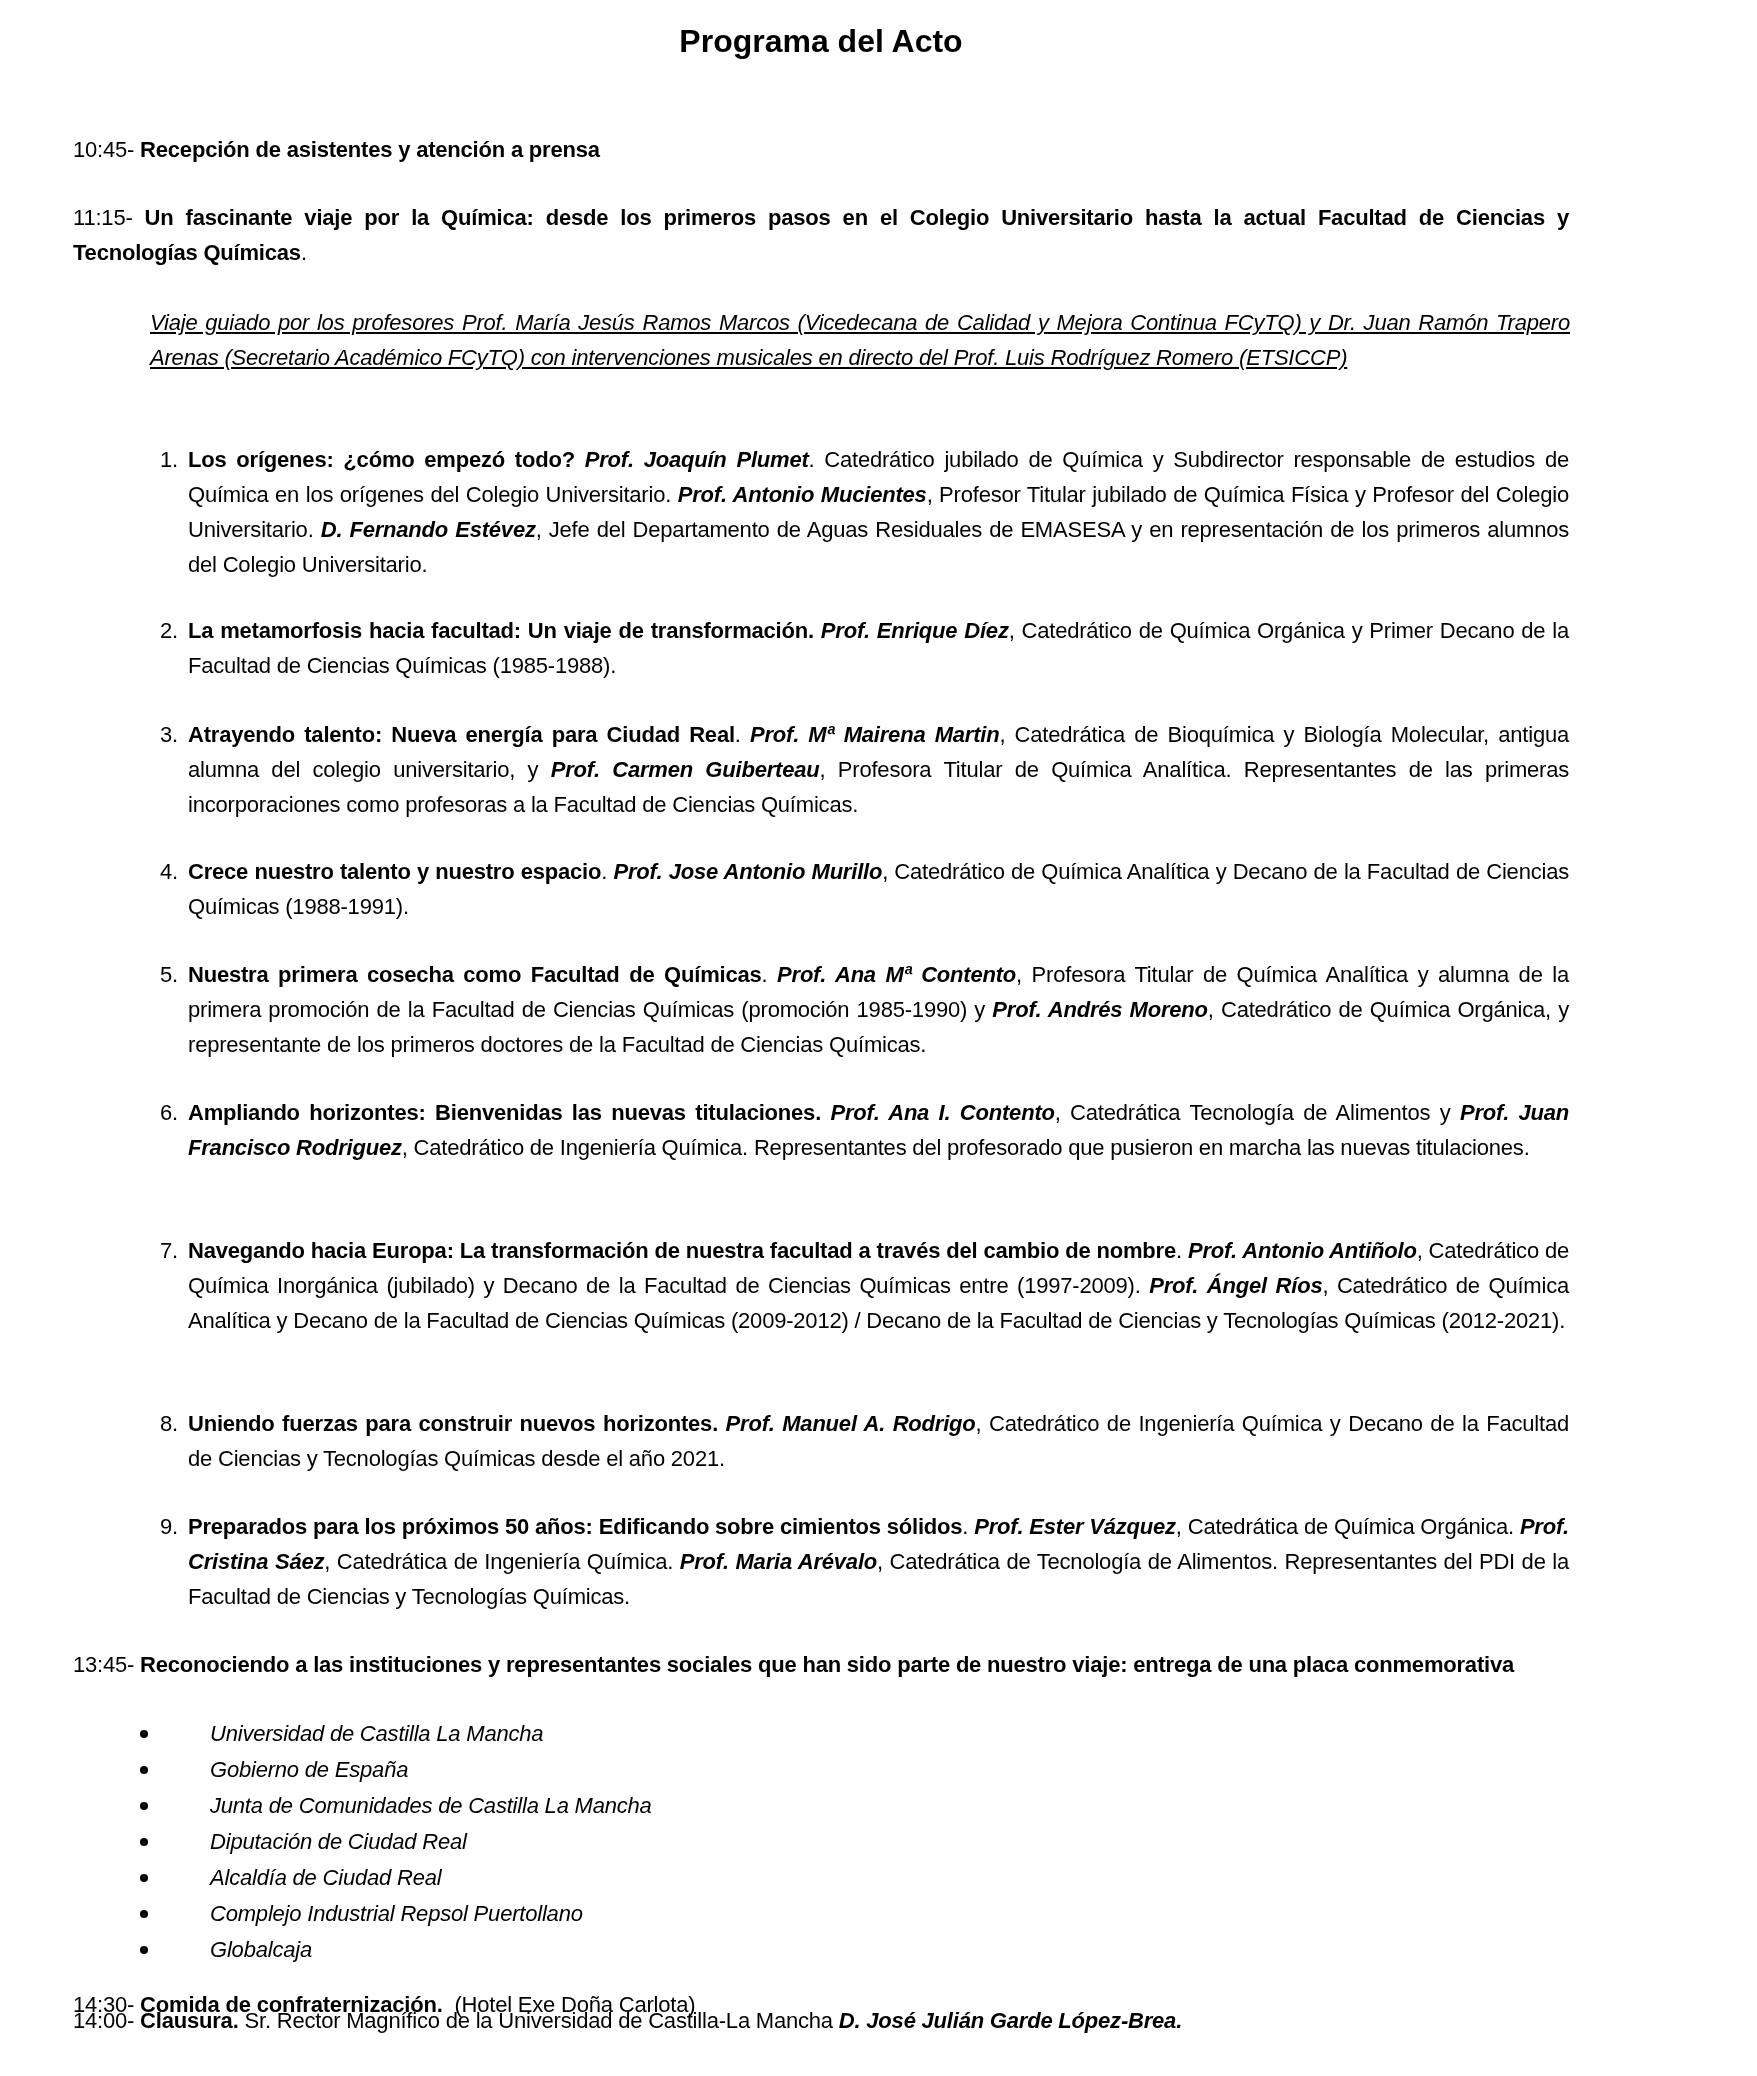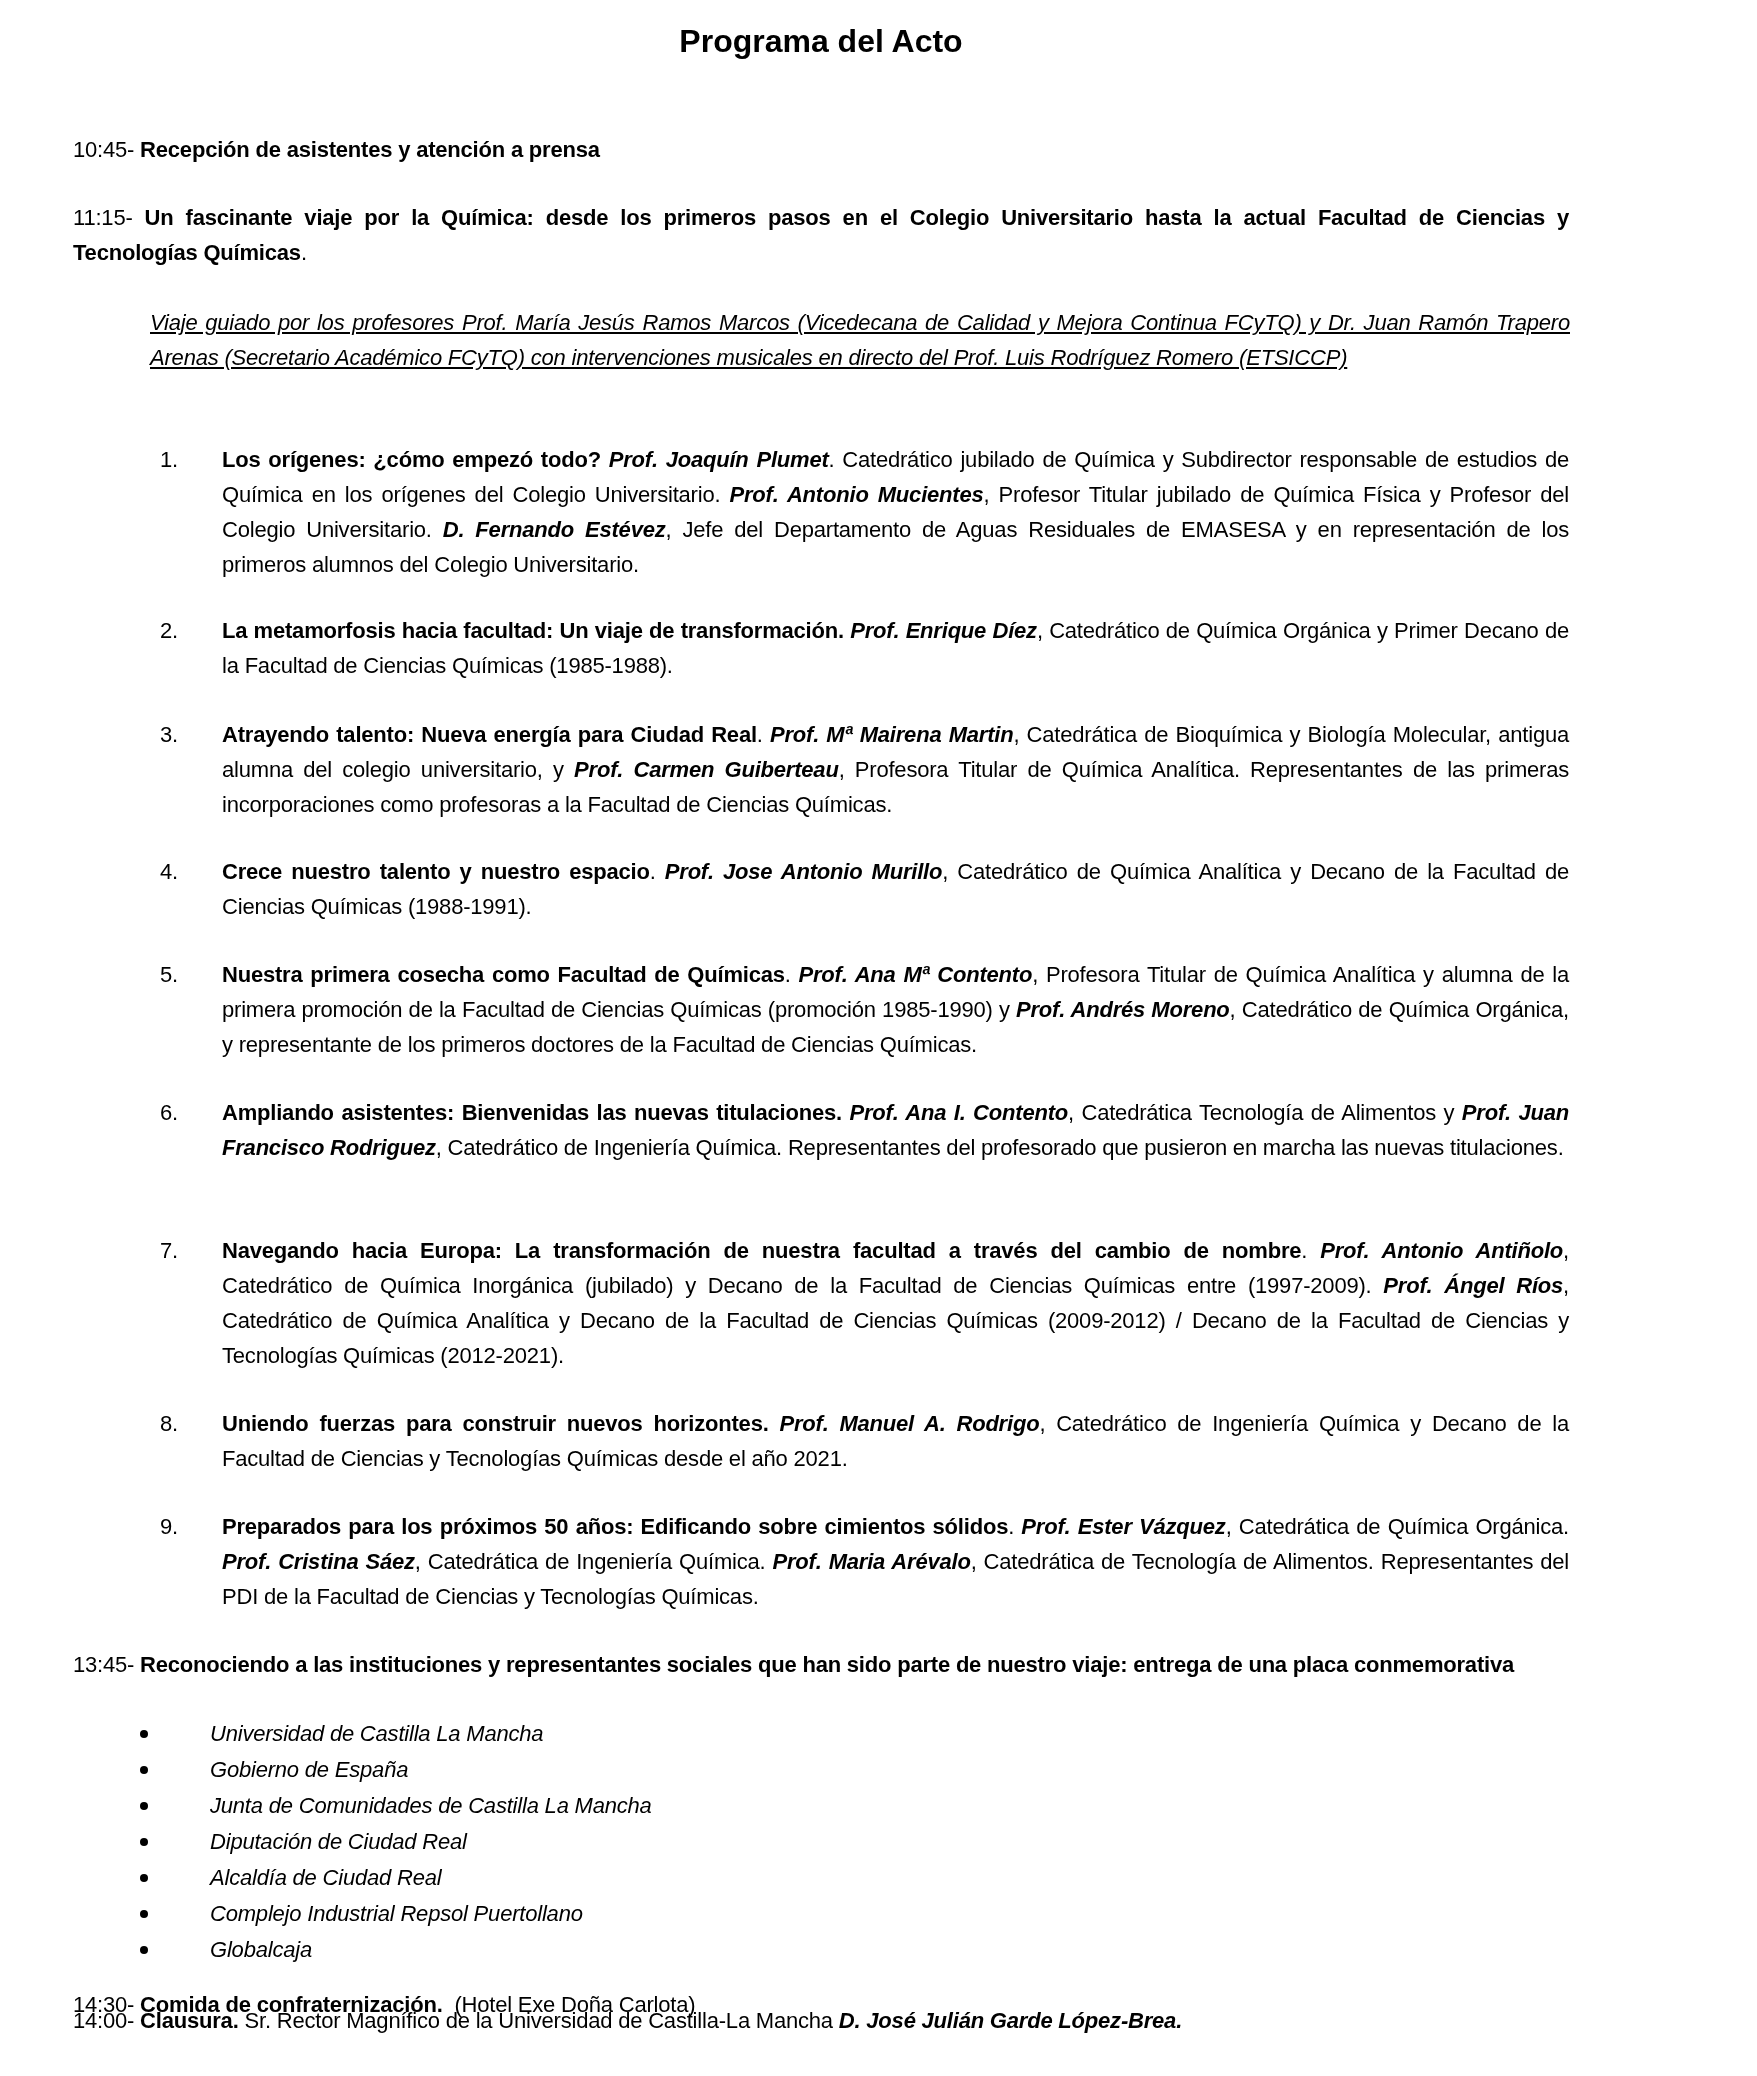--- a/index.html
+++ b/index.html
@@ -10,7 +10,7 @@
   .ital { position:absolute; left:150px; width:1420px; font-size:22px; line-height:35px; font-style:italic; text-align:left; letter-spacing:-0.2px;text-decoration:underline; }
   .item { position:absolute; left:160px; width:1409px; font-size:22px; line-height:35px; letter-spacing:-0.2px; }
   .item .num { position:absolute; left:0; top:0; width:46px; }
-  .item .txt { margin-left:62px; text-align:justify; display:block; }
+  .item .txt { margin-left:28px; text-align:justify; display:block; }
   .bullets { position:absolute; left:140px; top:1716px; }
   .bullet { position:relative; height:36px; font-size:22px; line-height:36px; font-style:italic; letter-spacing:-0.2px; }
   .bullet .dot { position:absolute; left:0; top:14px; width:8.4px; height:8.4px; border-radius:50%; background:#000; }

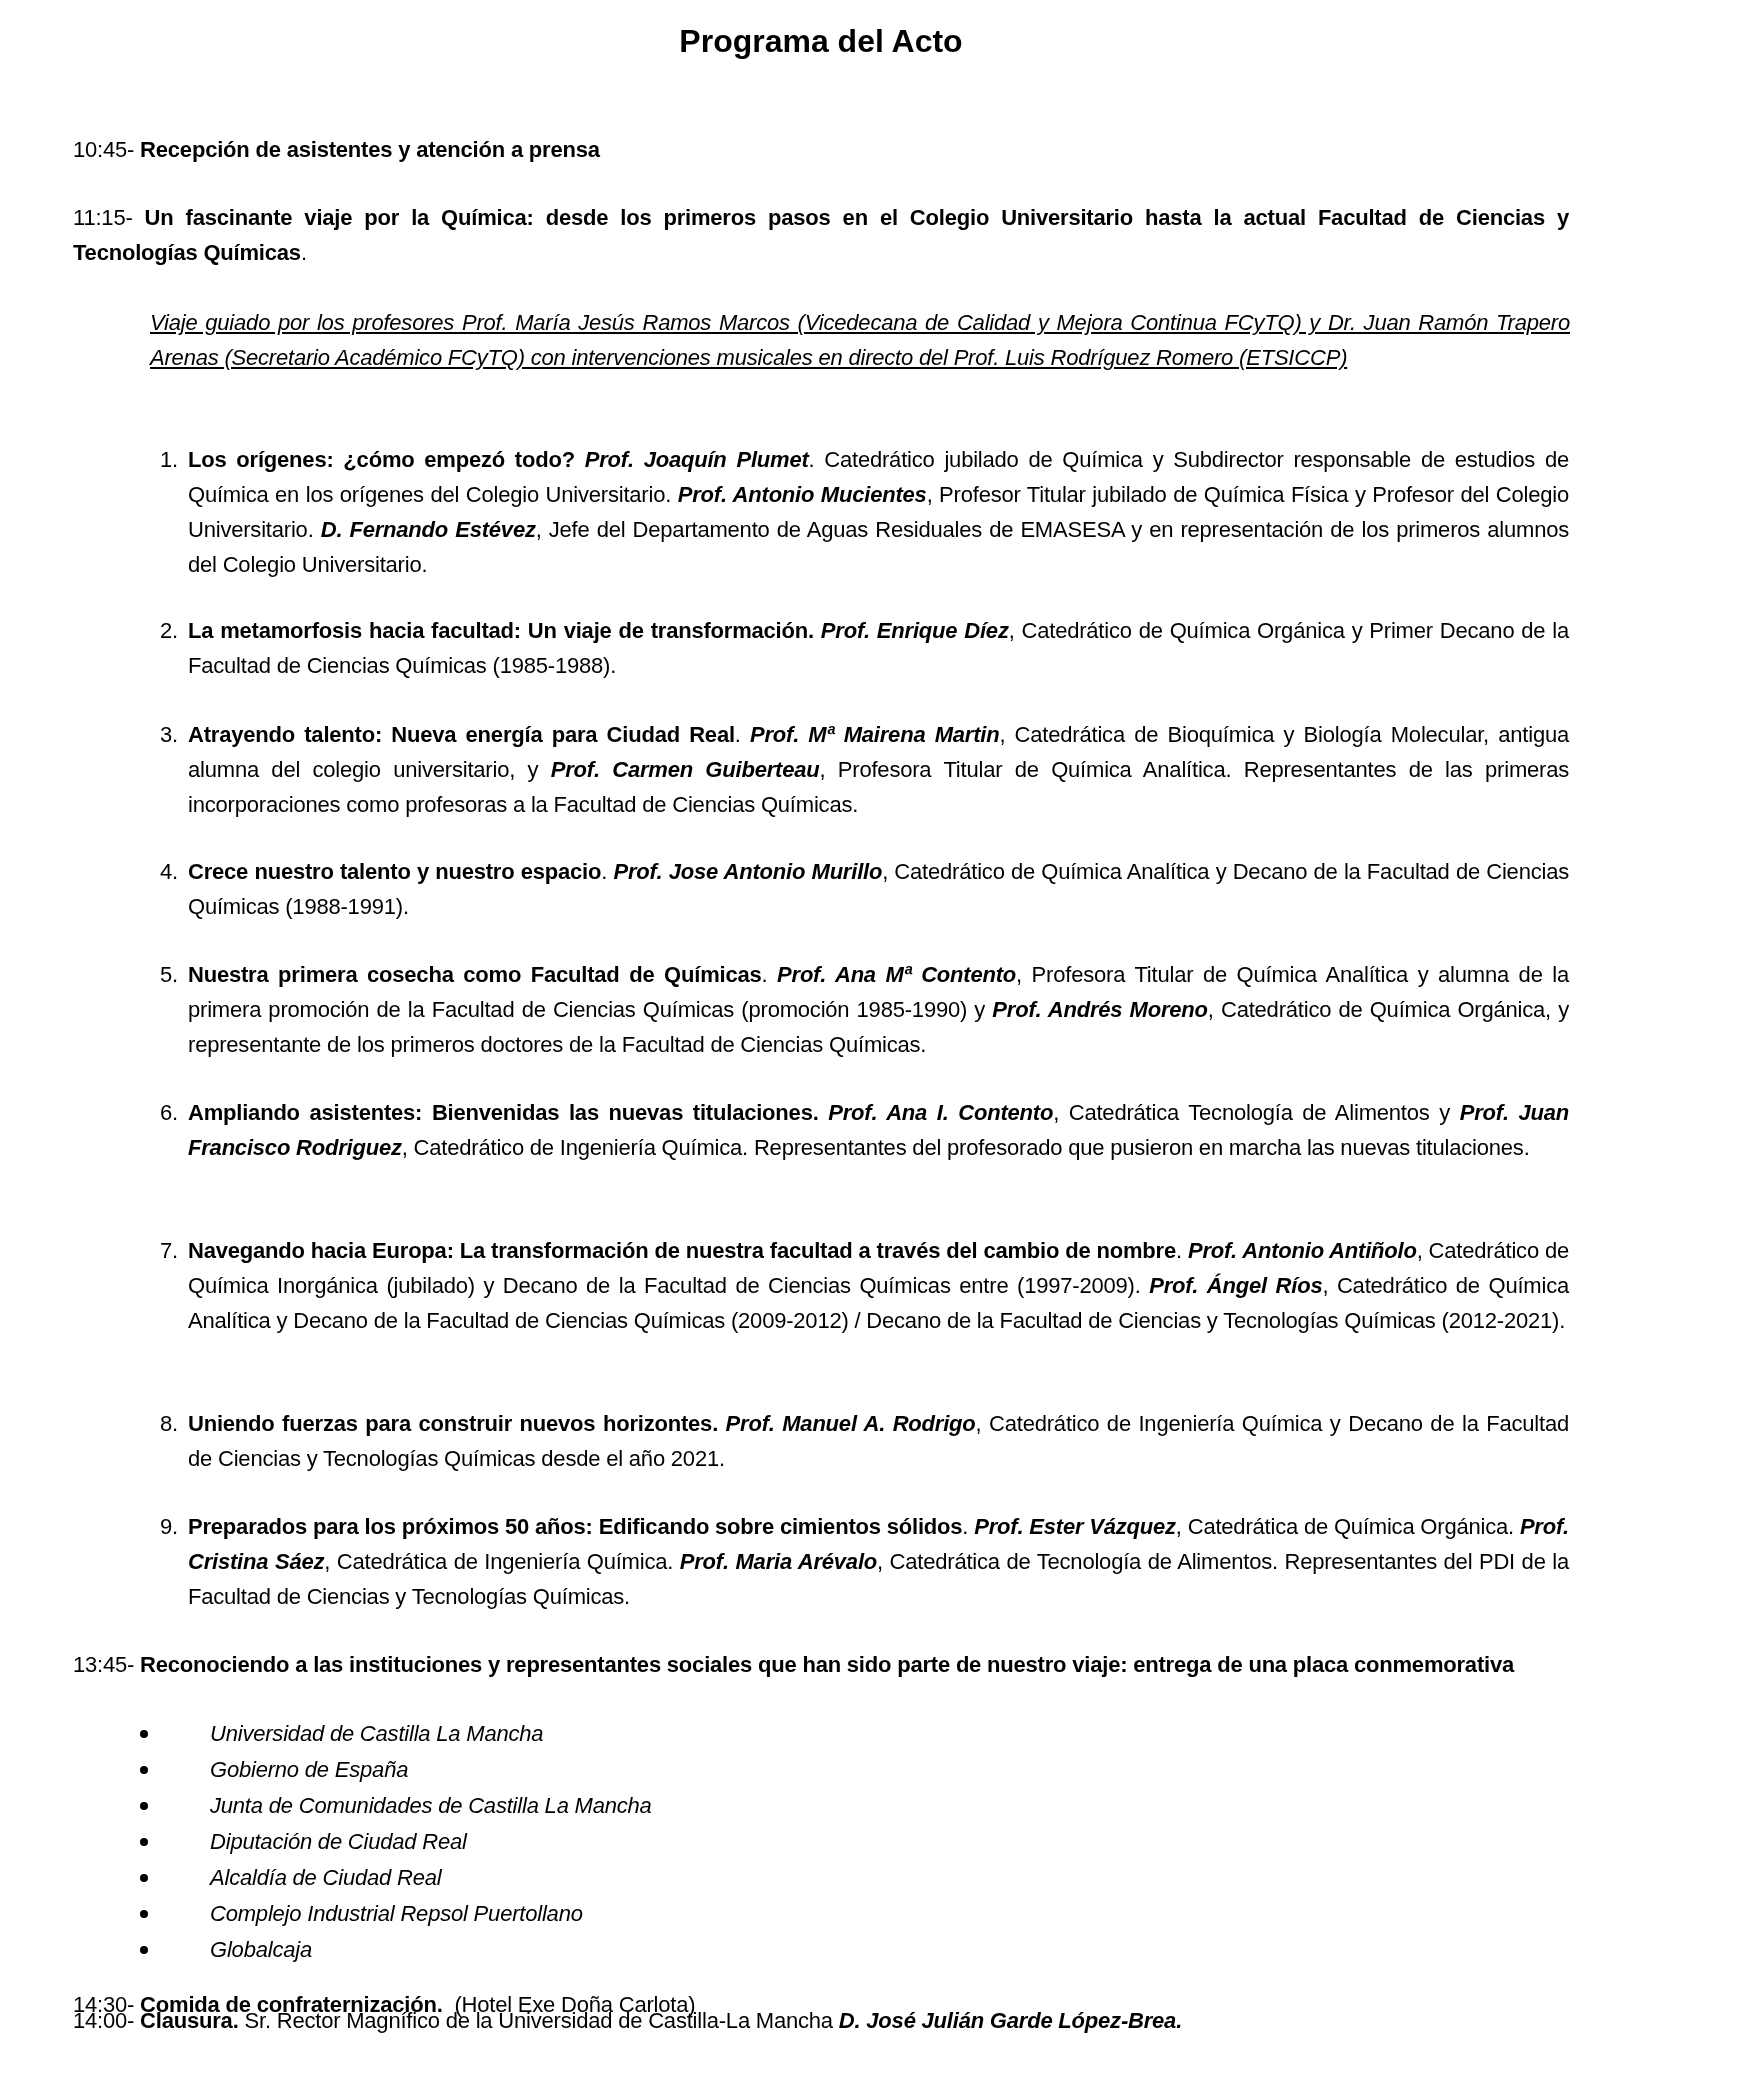--- a/index.html
+++ b/index.html
@@ -62,7 +62,7 @@
 
 <div class="item" style="top:1095px;">
   <span class="num">6.</span>
-  <span class="txt"><b>Ampliando asistentes: Bienvenidas las nuevas titulaciones.</b> <span class="bi">Prof.  Ana I. Contento</span><span>, Catedrática Tecnología de Alimentos y </span><span class="bi">Prof. Juan Francisco Rodriguez</span><span>, Catedrático de Ingeniería Química. Representantes del profesorado que pusieron en marcha las nuevas titulaciones.</span></span>
+  <span class="txt"><b>Ampliando horizontes: Bienvenidas las nuevas titulaciones.</b> <span class="bi">Prof.  Ana I. Contento</span><span>, Catedrática Tecnología de Alimentos y </span><span class="bi">Prof. Juan Francisco Rodriguez</span><span>, Catedrático de Ingeniería Química. Representantes del profesorado que pusieron en marcha las nuevas titulaciones.</span></span>
 </div>
 
 <div class="item" style="top:1233px;">

